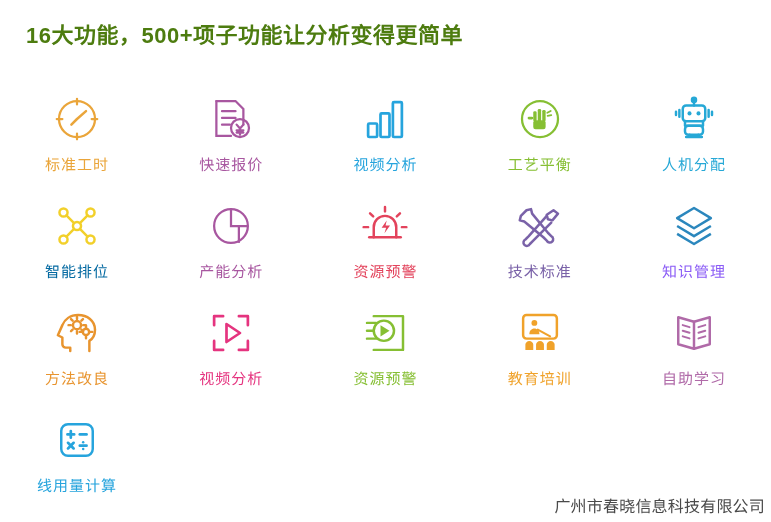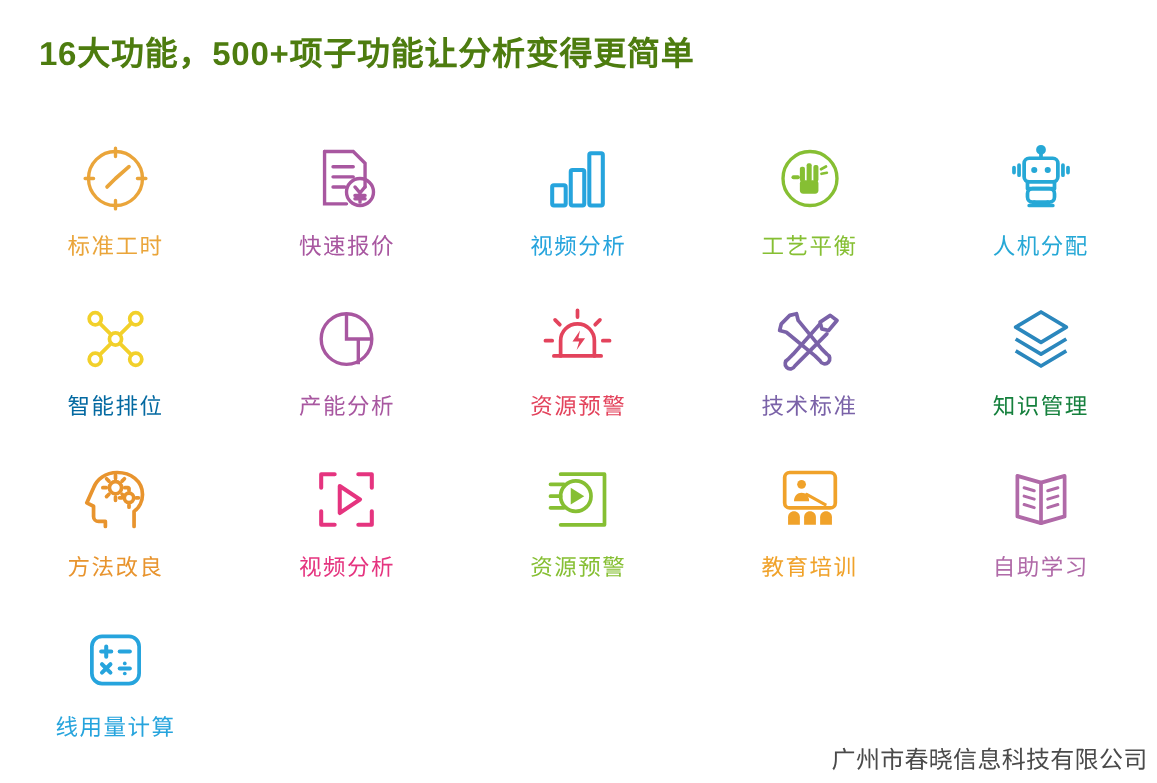--- a/index.html
+++ b/index.html
@@ -209,7 +209,7 @@
         <path d="M9 31l15 9 15-9"></path>
       </svg>
     </span>
-    <span class="feature-label" style="color:#15803d">知识管理</span>
+    <span class="feature-label" style="color:#8b5cf6">知识管理</span>
   </div>
 
   <div class="feature-cell">

